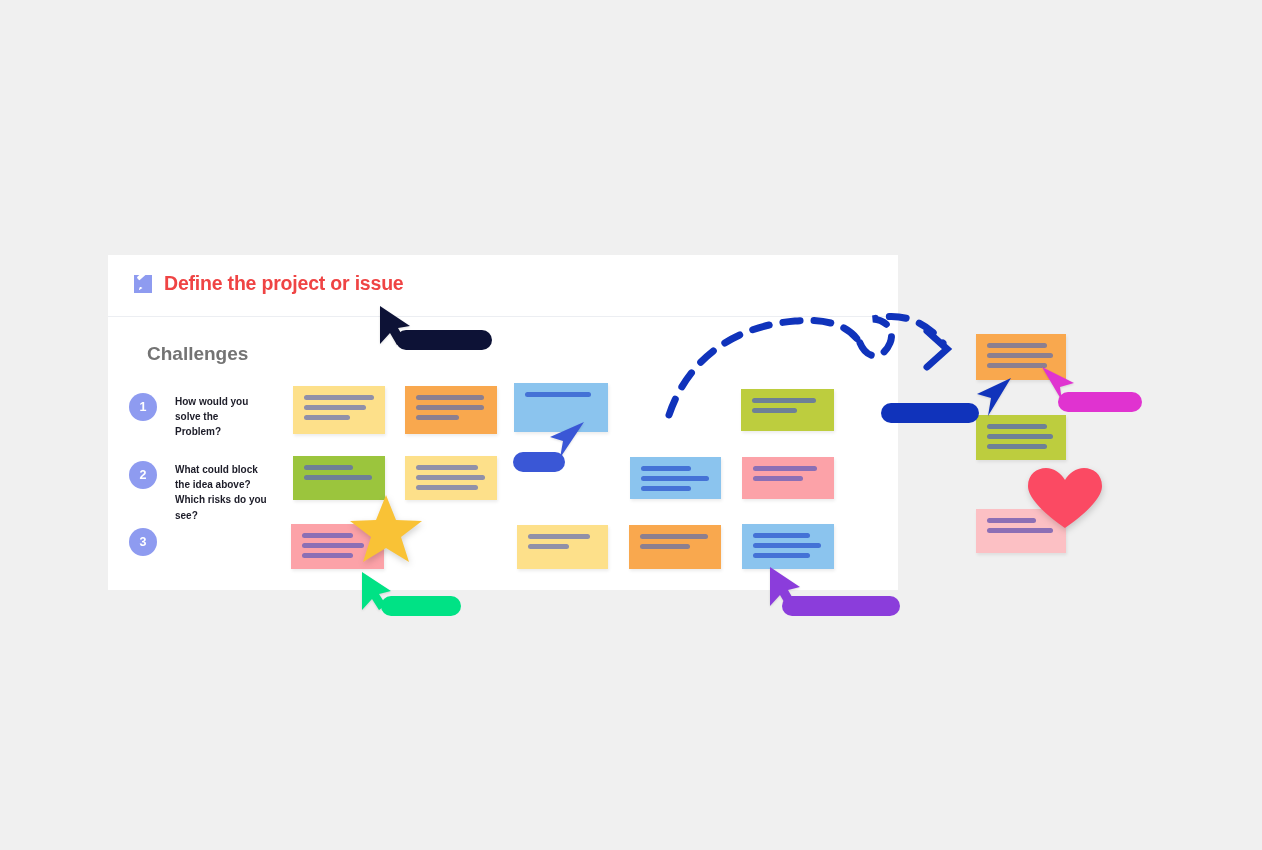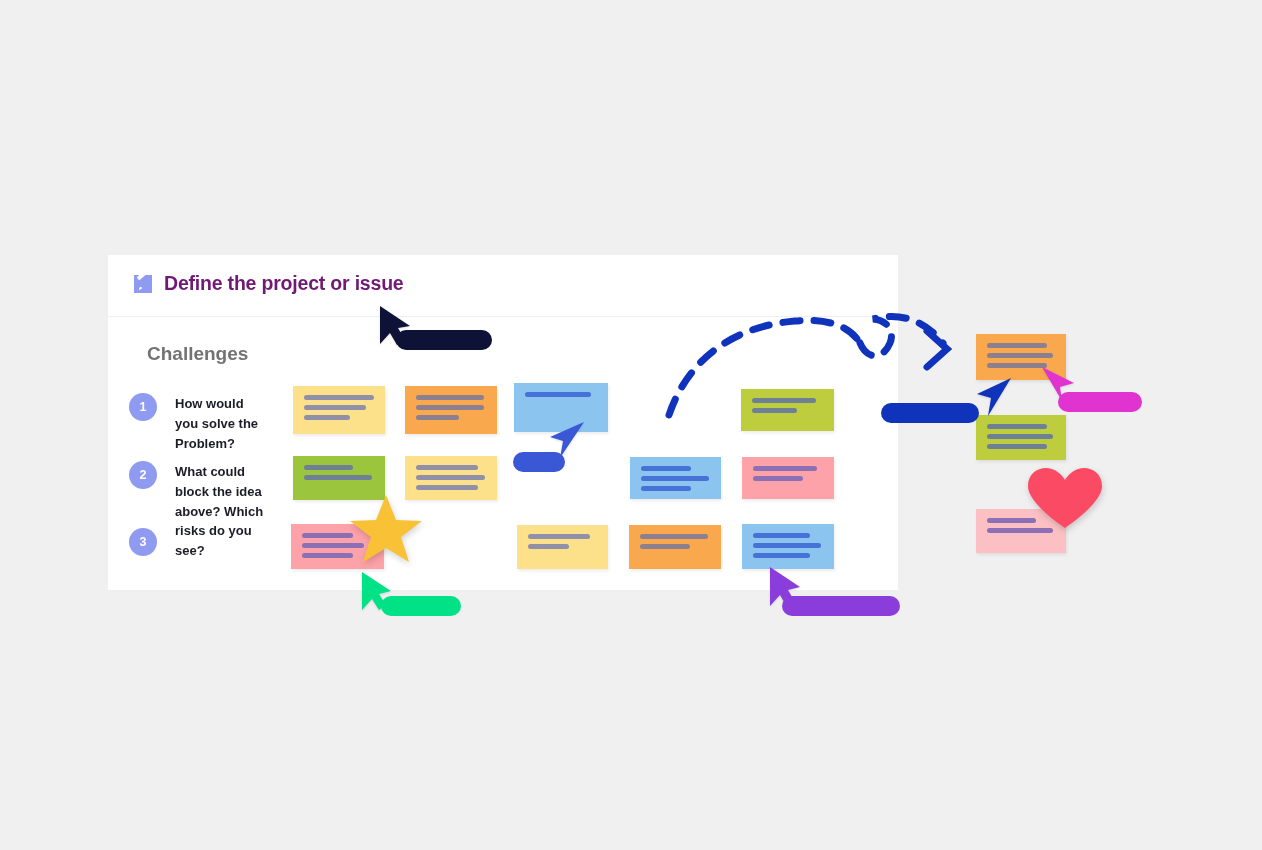--- a/index.html
+++ b/index.html
@@ -29,7 +29,7 @@
   #right-hdr-row{left:22px;top:14px;}
 
   .hdr-title{
-    color:#701a75;font-weight:bold;letter-spacing:-.2px;
+    color:#ef4444;font-weight:bold;letter-spacing:-.2px;
   }
   #left-title{font-size:19.5px;}
   #right-title{font-size:16.5px;}

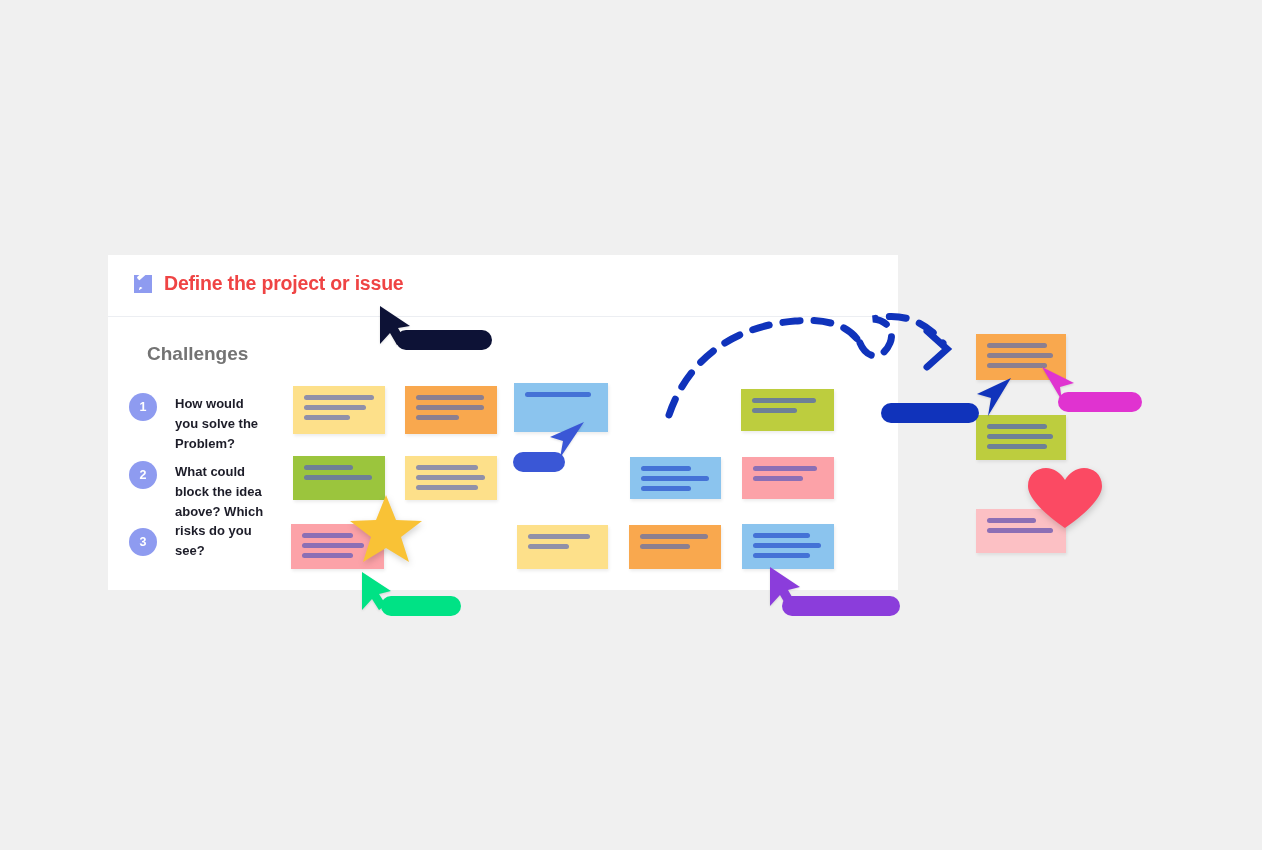--- a/index.html
+++ b/index.html
@@ -70,7 +70,7 @@
     display:flex;align-items:center;justify-content:center;flex:0 0 auto;
   }
   .q-text{
-    margin-left:18px;width:92px;font-size:13px;line-height:1.52;
+    margin-left:18px;width:92px;font-size:10px;line-height:1.52;
     font-weight:bold;color:#1c1c28;padding-top:1px;
   }
 

